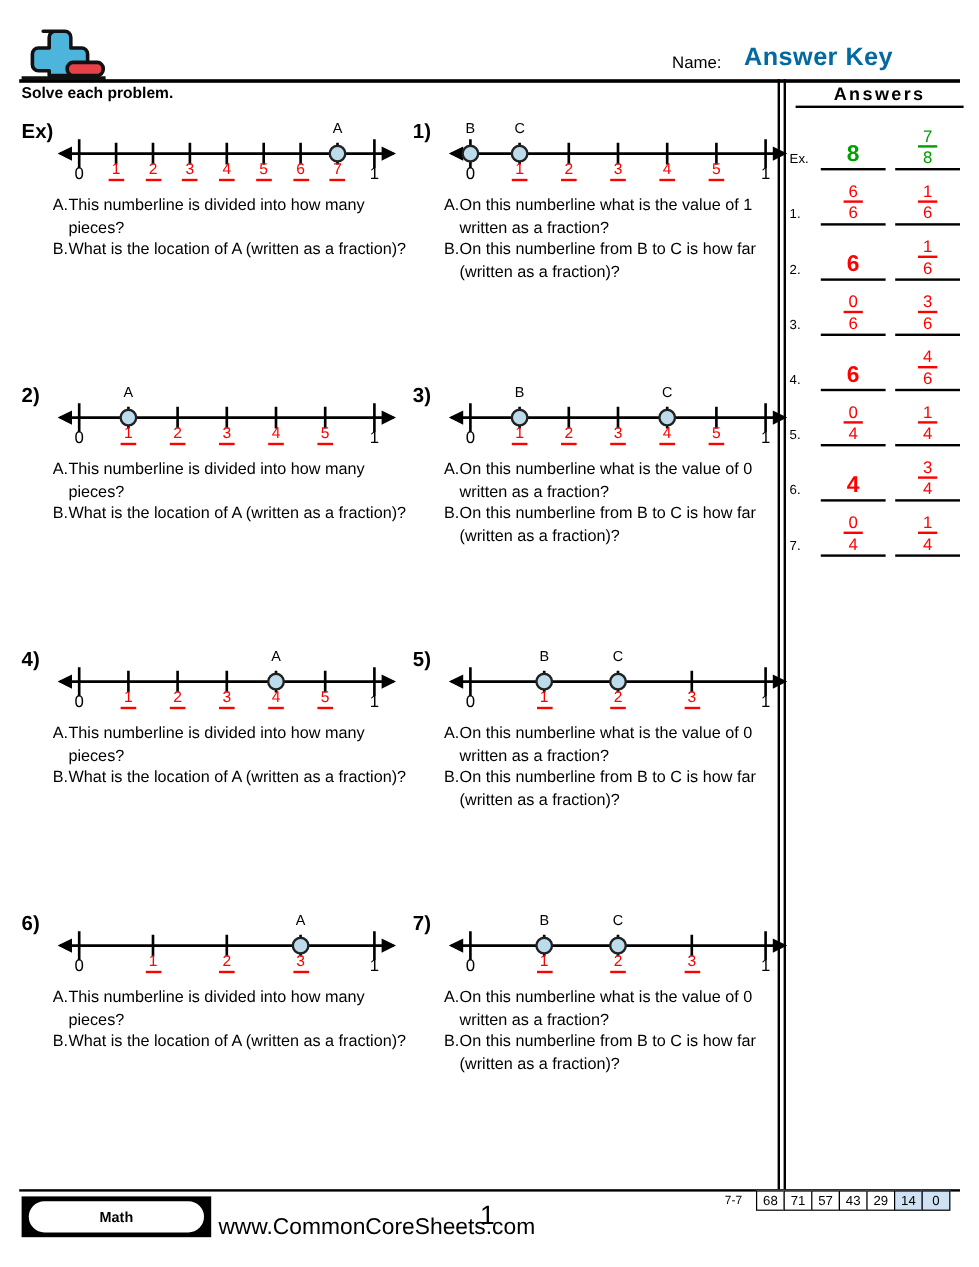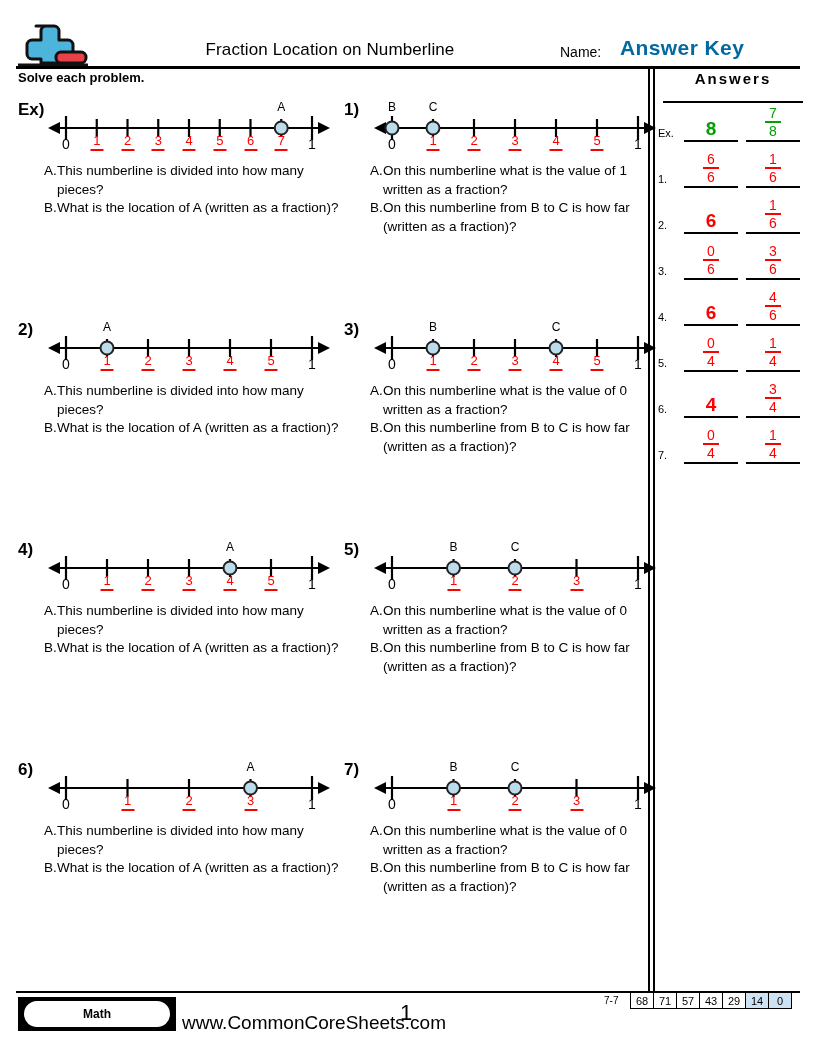--- a/index.html
+++ b/index.html
@@ -139,7 +139,6 @@
       <rect x="40" y="30" width="30" height="11" rx="5" fill="#e8414a" stroke="#111" stroke-width="3"></rect>
       <line x1="2" y1="43" x2="72" y2="43" stroke="#111" stroke-width="3"></line>
     </svg>
-    <div id="title">Fraction Location on Numberline</div>
     <div id="name-label">Name:</div>
     <div id="answer-key">Answer Key</div>
     <div id="header-rule"></div>

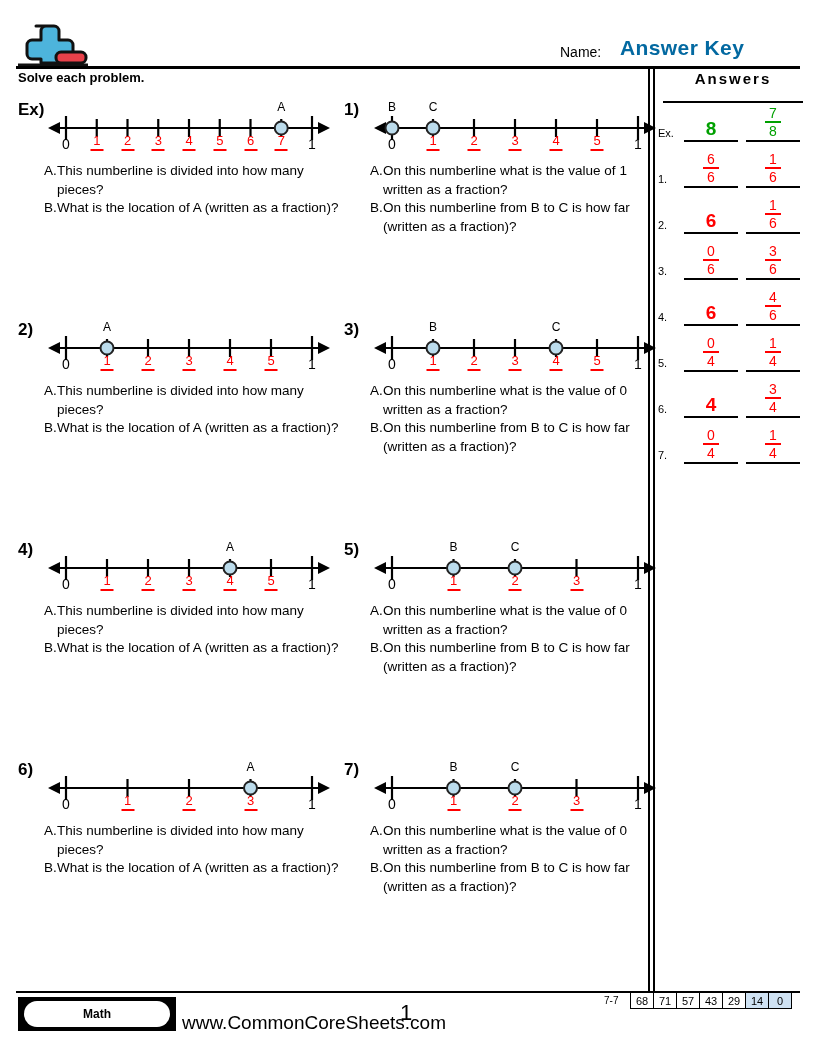--- a/index.html
+++ b/index.html
@@ -44,7 +44,7 @@
   #answers-title {
     position: absolute; left: 663px; top: 70px; width: 140px;
     text-align: center; font-size: 15px; font-weight: bold;
-    letter-spacing: 2px; border-bottom: 2px solid #000; padding-bottom: 14px;
+    letter-spacing: 2px; border-bottom: 2px solid #000; padding-bottom: 1px;
   }
   #answers-list { position: absolute; left: 658px; top: 96px; width: 150px; }
   .ans-row { position: relative; height: 46px; }

